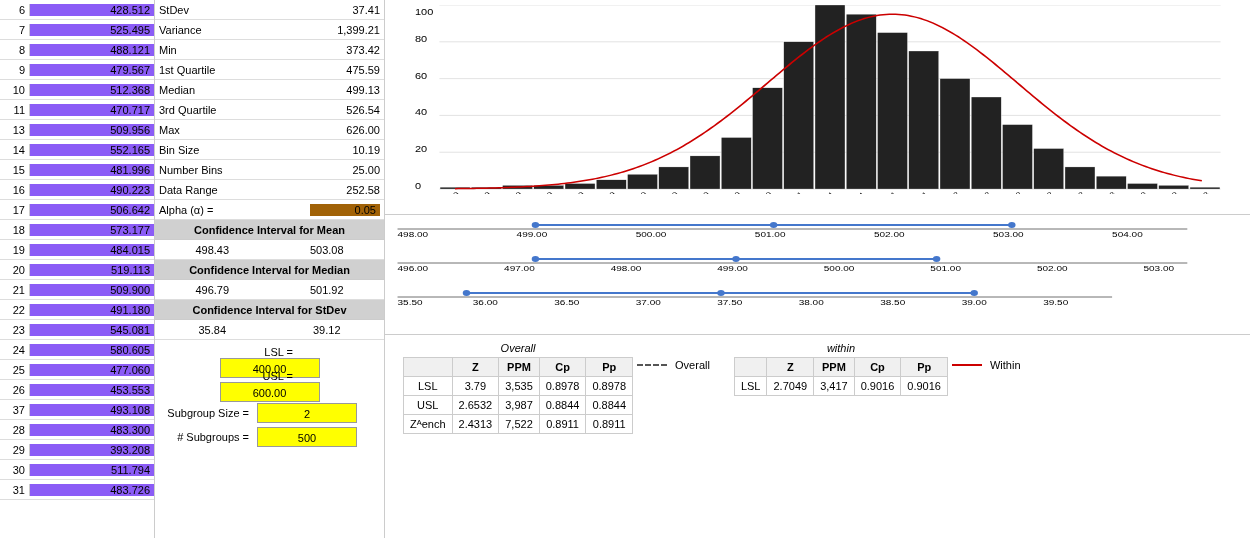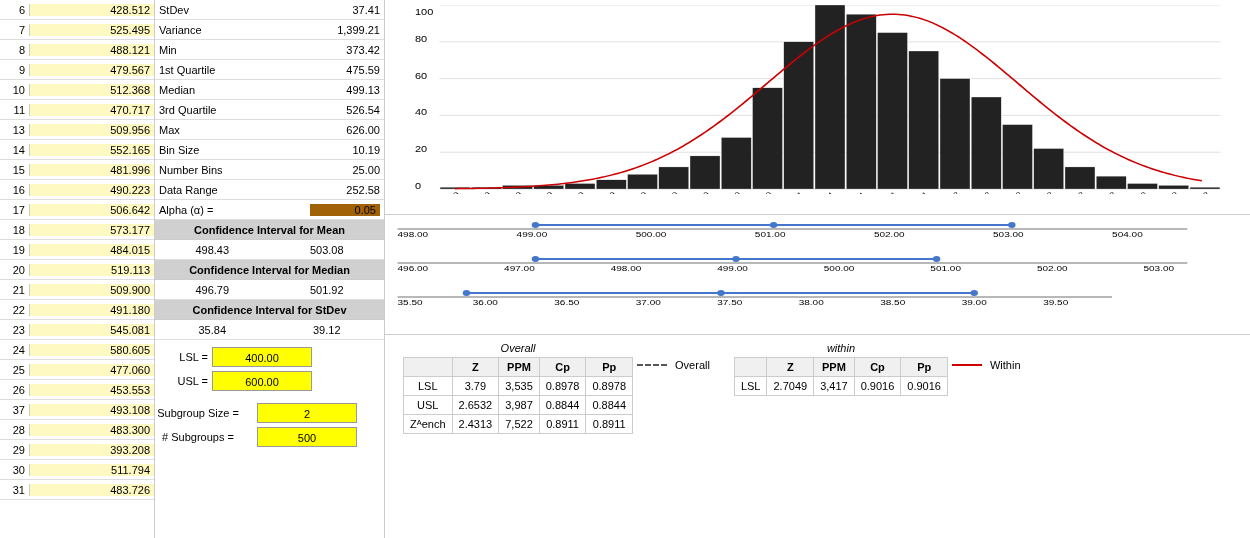--- a/index.html
+++ b/index.html
@@ -34,7 +34,7 @@
       flex-shrink: 0;
     }
     .row-val {
-      background: #fef9c3;
+      background: #8b5cf6;
       flex: 1;
       text-align: right;
       padding-right: 4px;

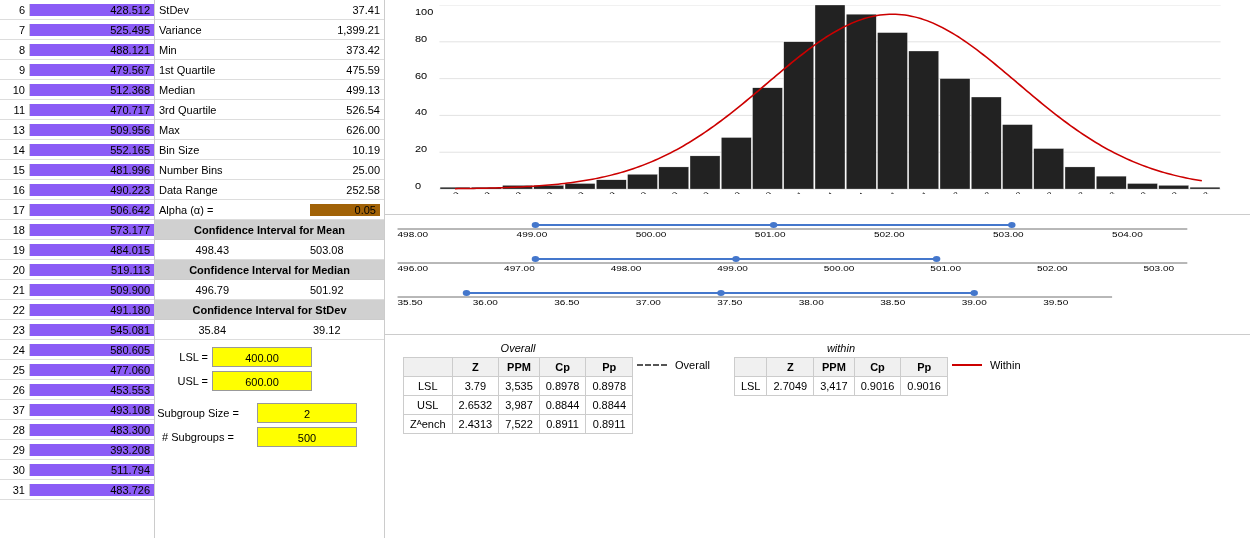--- a/index.html
+++ b/index.html
@@ -99,6 +99,7 @@
       align-items: center;
       height: 22px;
       margin-bottom: 2px;
+      flex-direction: column;
     }
     .lsl-usl-label {
       text-align: right;

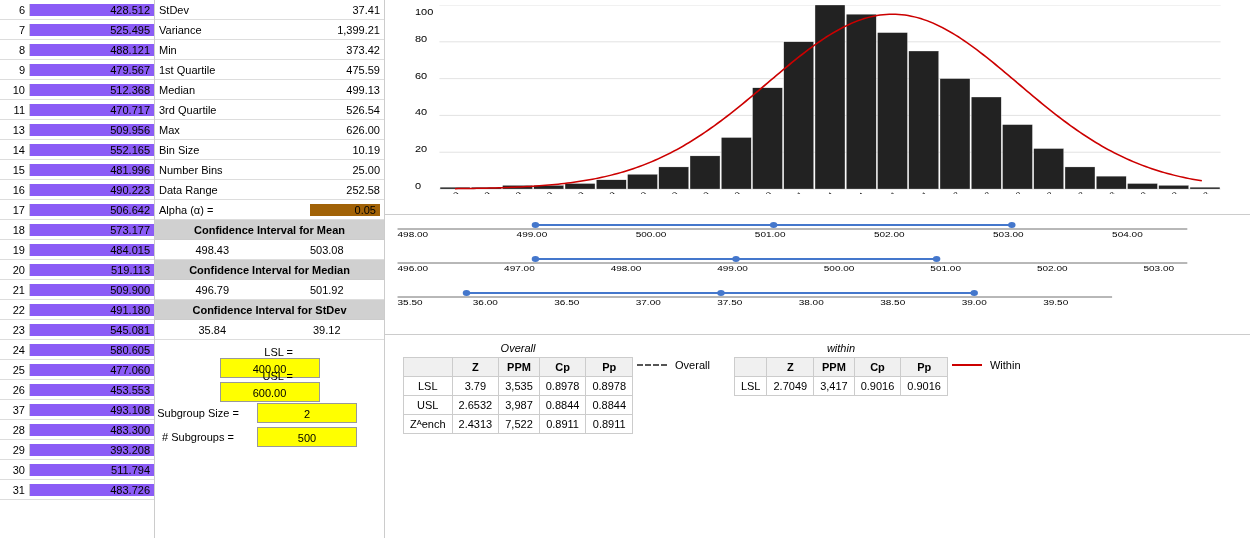--- a/index.html
+++ b/index.html
@@ -126,9 +126,9 @@
       margin-bottom: 2px;
     }
     .subgroup-label {
-      text-align: center;
+      text-align: right;
       width: 100px;
-      padding-right: 18px;
+      padding-right: 8px;
     }
     .subgroup-input {
       background: #ffff00;

